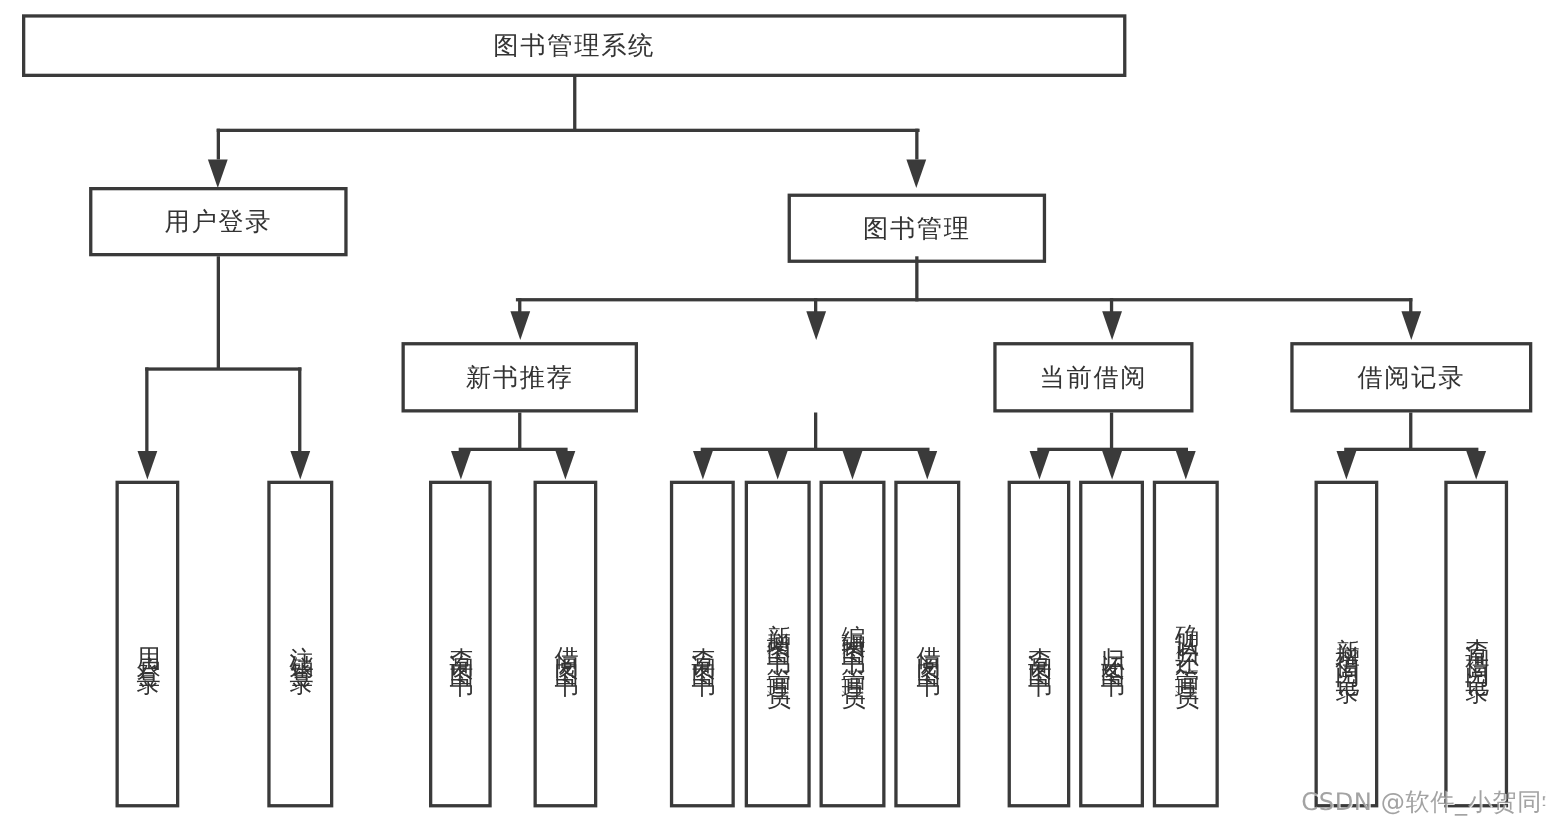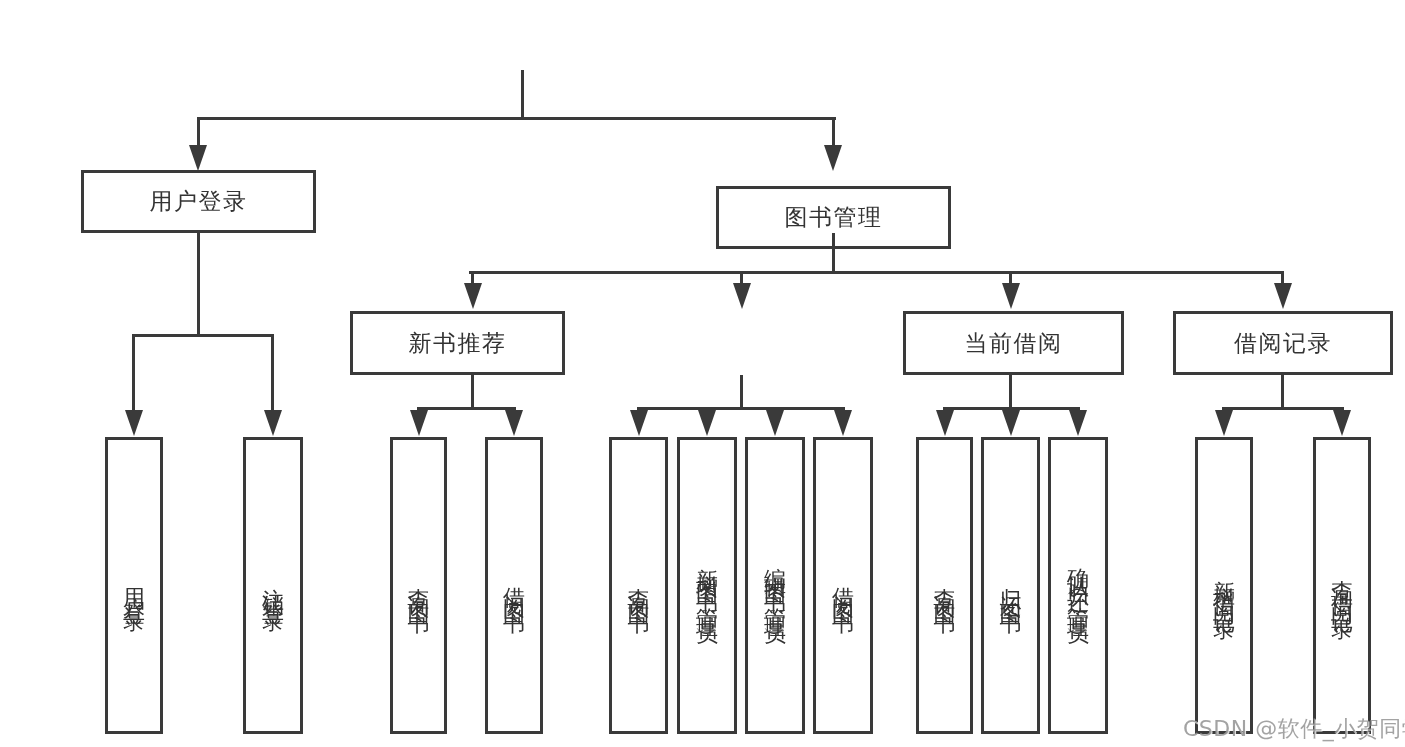--- a/index.html
+++ b/index.html
@@ -33,6 +33,9 @@
 
 <div id="diagram">
 
+  <div class="box" style="left:20px;top:13px;width:1004px;height:57px">
+    <span class="hlabel">图书管理系统</span>
+  </div>
 
   <div class="line" style="left:521px;top:70px;width:3px;height:50px"></div>
   <div class="line" style="left:197px;top:117px;width:639px;height:3px"></div>

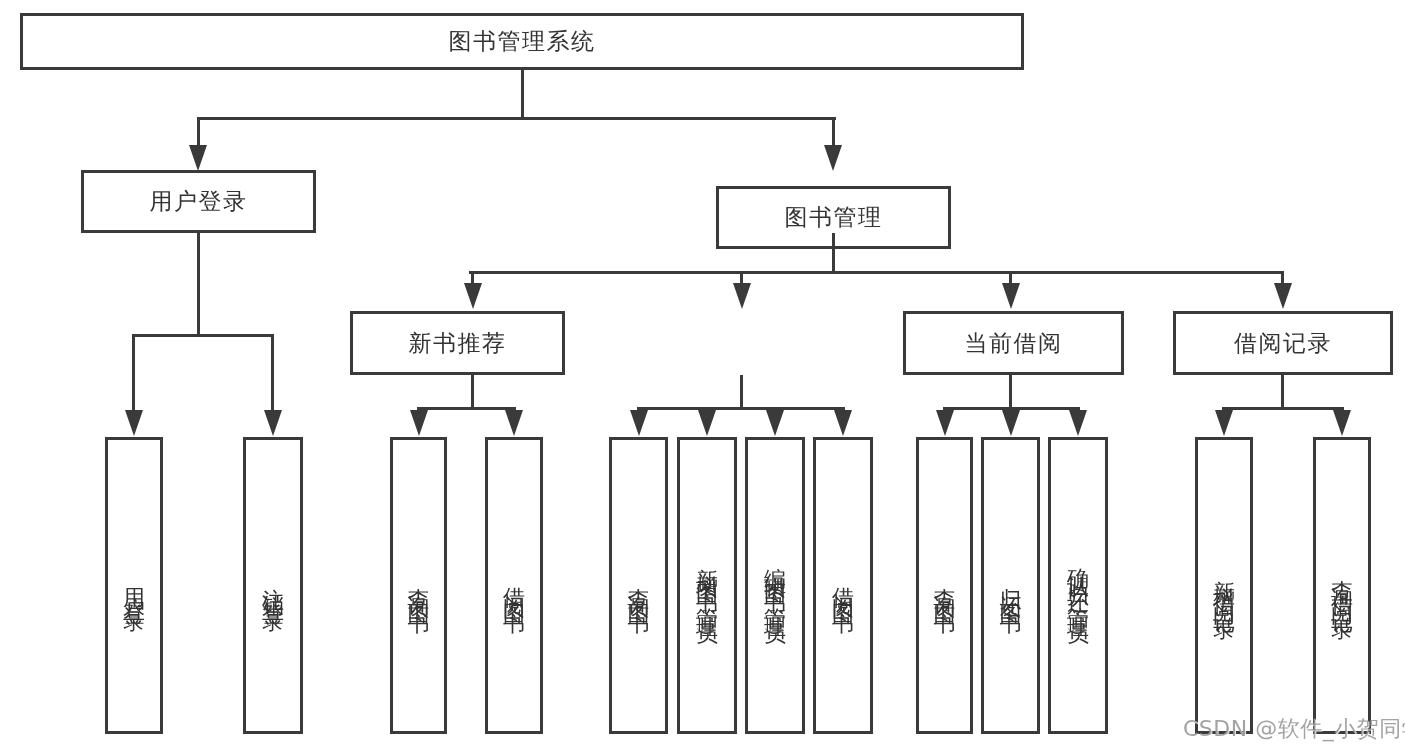--- a/index.html
+++ b/index.html
@@ -47,7 +47,7 @@
   <div class="box" style="left:81px;top:170px;width:235px;height:63px">
     <span class="hlabel">用户登录</span>
   </div>
-  <div class="box" style="left:716px;top:186px;width:235px;height:63px">
+  <div class="box" style="left:716px;top:176px;width:235px;height:63px">
     <span class="hlabel">图书管理</span>
   </div>
 

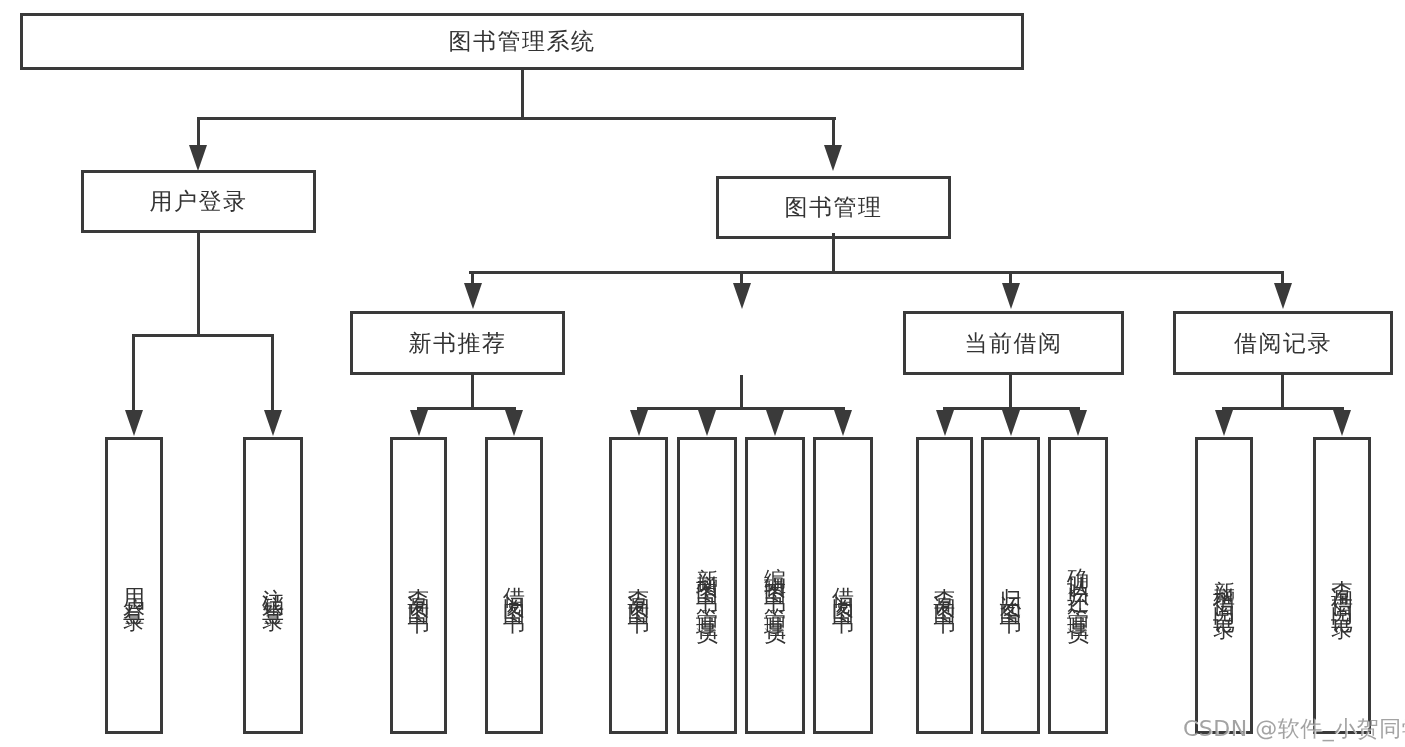--- a/index.html
+++ b/index.html
@@ -69,7 +69,7 @@
   <div class="line" style="left:1281px;top:271px;width:3px;height:14px"></div>
   <div class="ah" style="left:1274px;top:283px"></div>
 
-  <div class="box" style="left:350px;top:311px;width:215px;height:64px">
+  <div class="box" style="left:365px;top:311px;width:215px;height:64px">
     <span class="hlabel">新书推荐</span>
   </div>
   <div class="box" style="left:903px;top:311px;width:221px;height:64px">

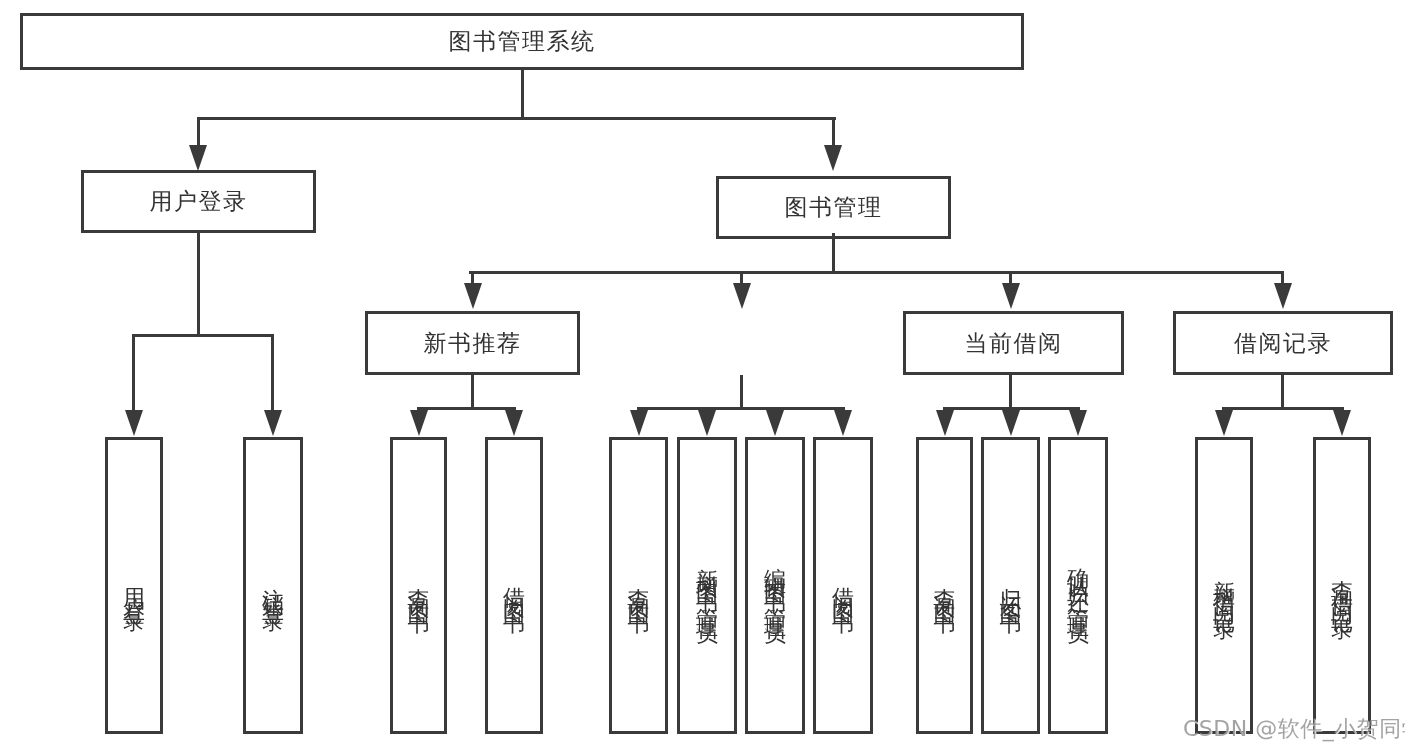--- a/index.html
+++ b/index.html
@@ -72,7 +72,7 @@
   <div class="box" style="left:365px;top:311px;width:215px;height:64px">
     <span class="hlabel">新书推荐</span>
   </div>
-  <div class="box" style="left:903px;top:311px;width:221px;height:64px">
+  <div class="box" style="left:903px;top:311px;width:182px;height:64px">
     <span class="hlabel">当前借阅</span>
   </div>
   <div class="box" style="left:1173px;top:311px;width:220px;height:64px">

